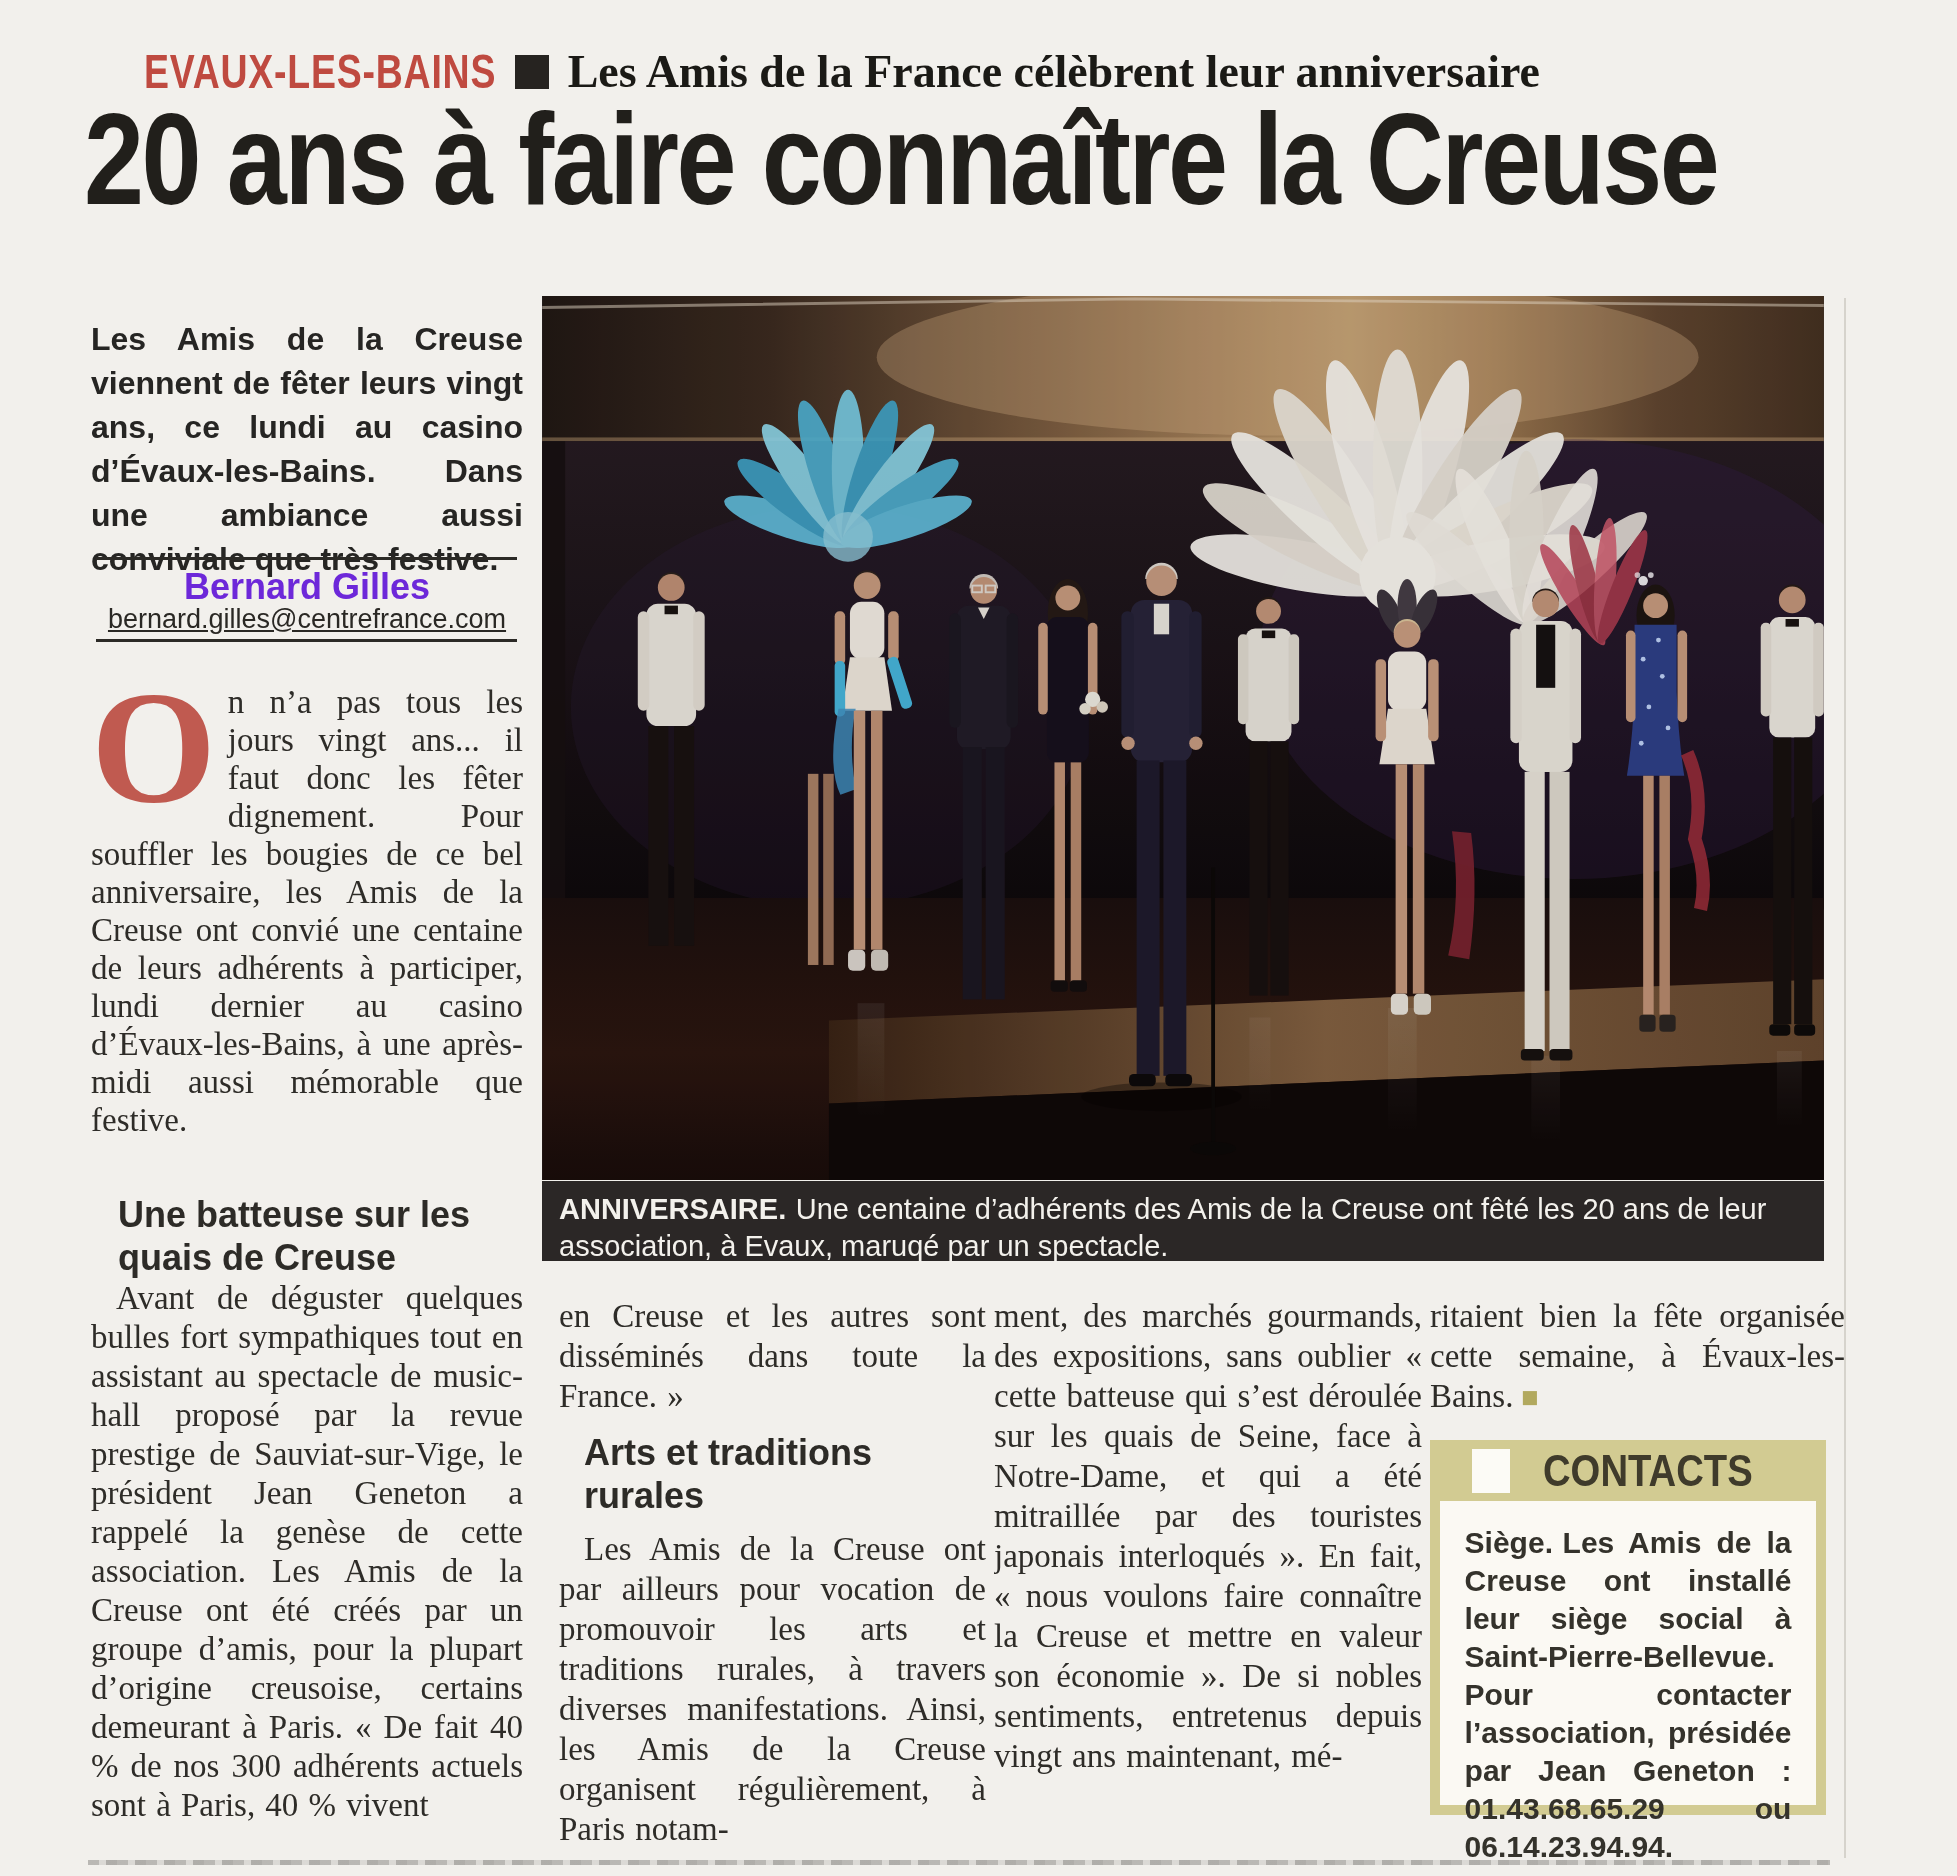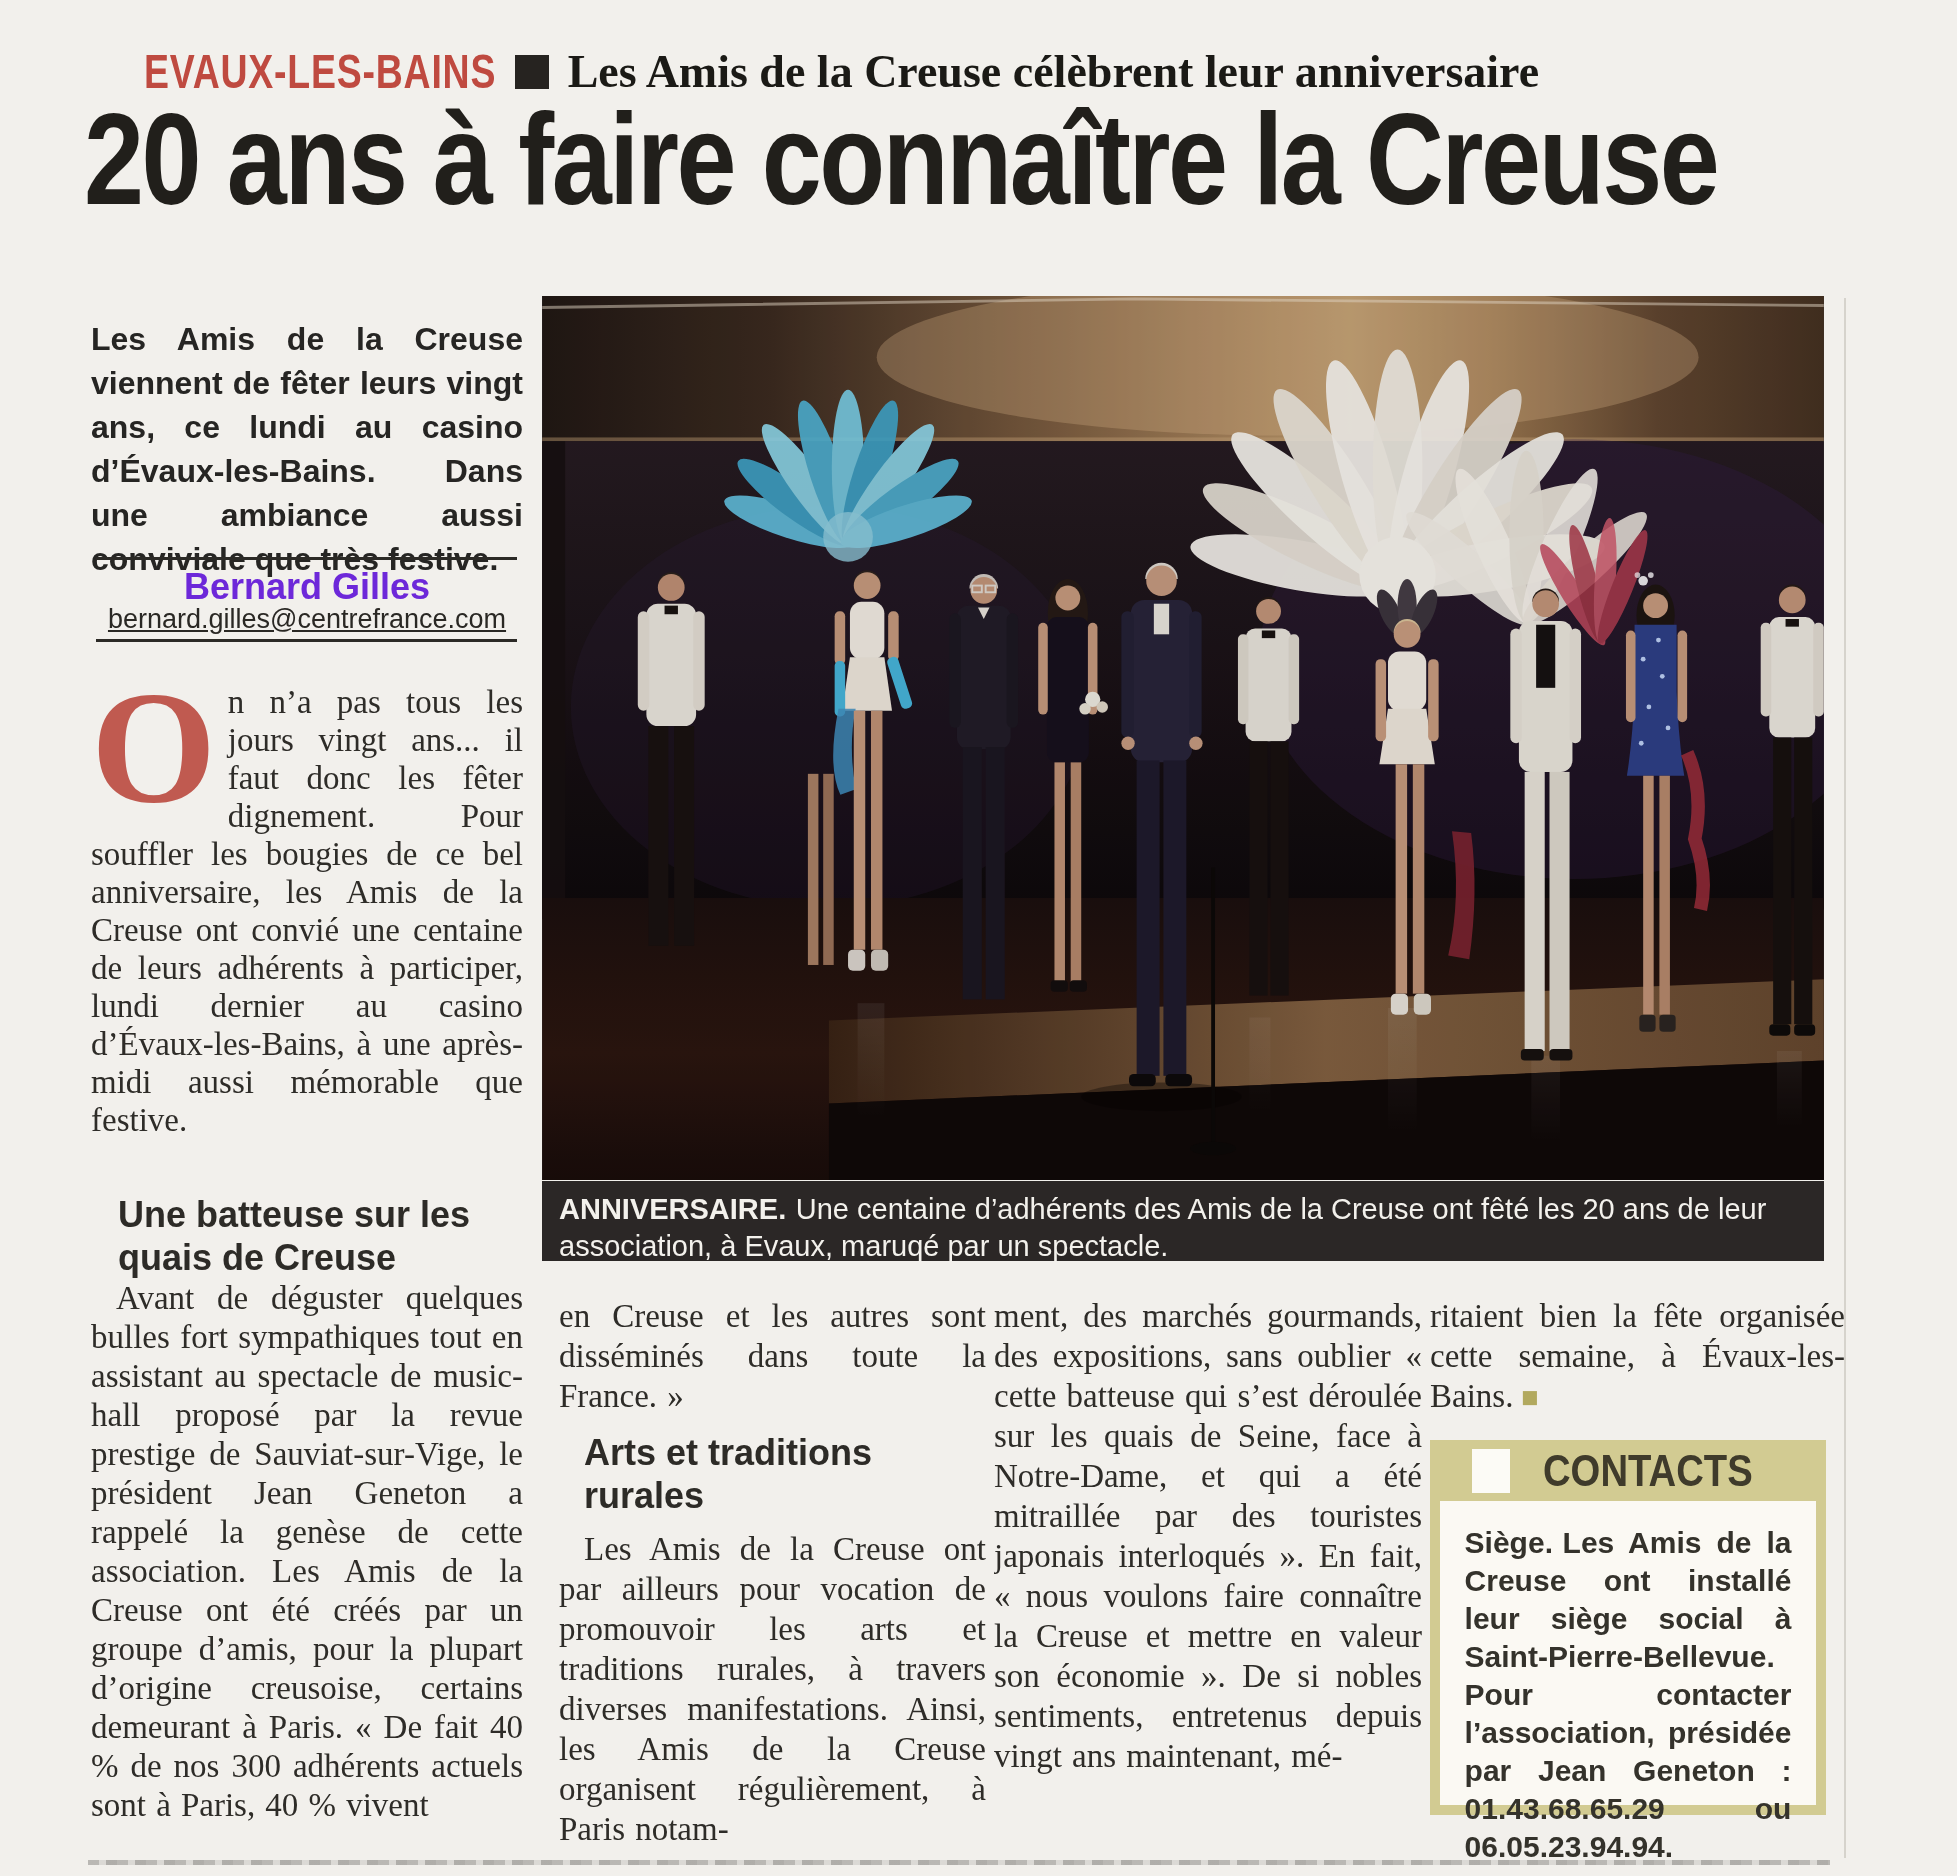--- a/index.html
+++ b/index.html
@@ -70,7 +70,7 @@
   <div class="kicker">
     <span class="kicker-label-wrap"><span class="kicker-label">EVAUX-LES-BAINS</span></span>
     <span class="kicker-square"></span>
-    <span class="kicker-title">Les Amis de la Creuse célèbrent leur anniversaire</span>
+    <span class="kicker-title">Les Amis de la France célèbrent leur anniversaire</span>
   </div>
 
   <div class="headline">20 ans à faire connaître la Creuse</div>

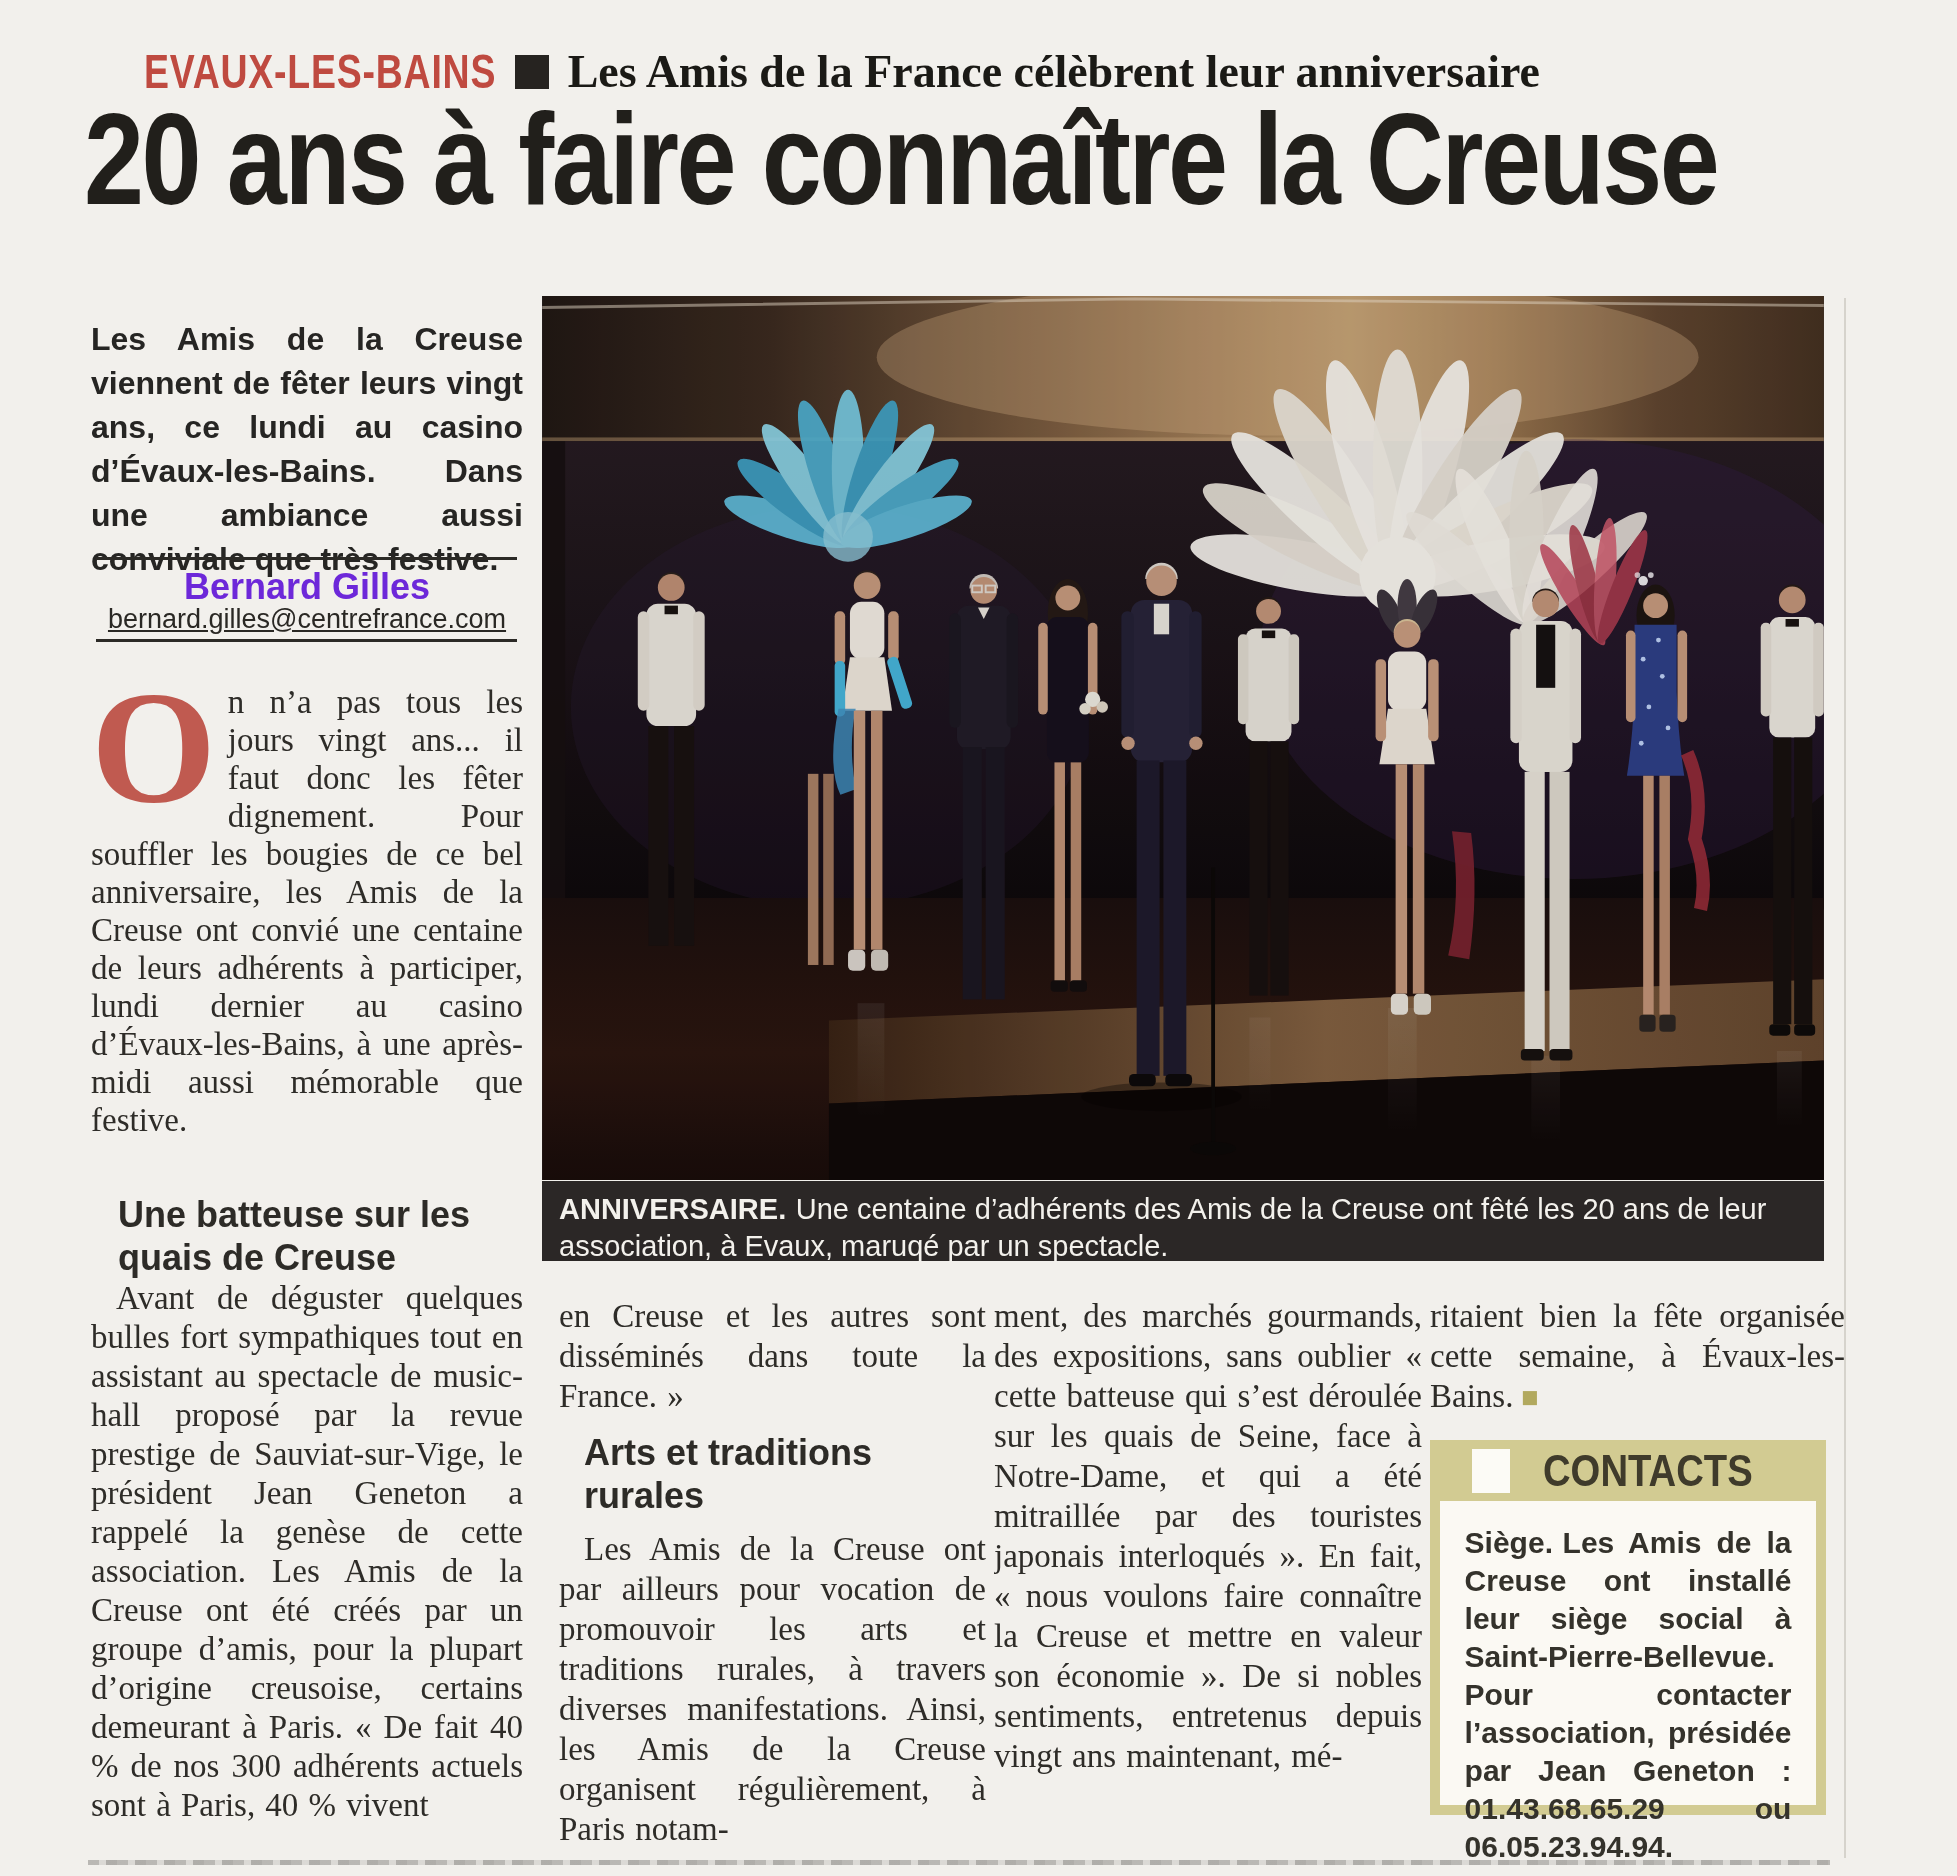--- a/index.html
+++ b/index.html
@@ -369,7 +369,7 @@
       <span class="contacts-title">CONTACTS</span>
     </div>
     <div class="contacts-body">
-      <span class="siege-label">Siège.</span><span>Les Amis de la Creuse ont installé leur siège social à Saint-Pierre-Bellevue. Pour contacter l’association, présidée par Jean Geneton : 01.43.68.65.29 ou 06.05.23.94.94.</span>
+      <span class="siege-label">Siège.</span><span>Les Amis de la Creuse ont installé leur siège social à Saint-Pierre-Bellevue. Pour contacter l’association, présidée par Jean Geneton : 01.43.68.65.29 ou 06.14.23.94.94.</span>
     </div>
   </div>
 

